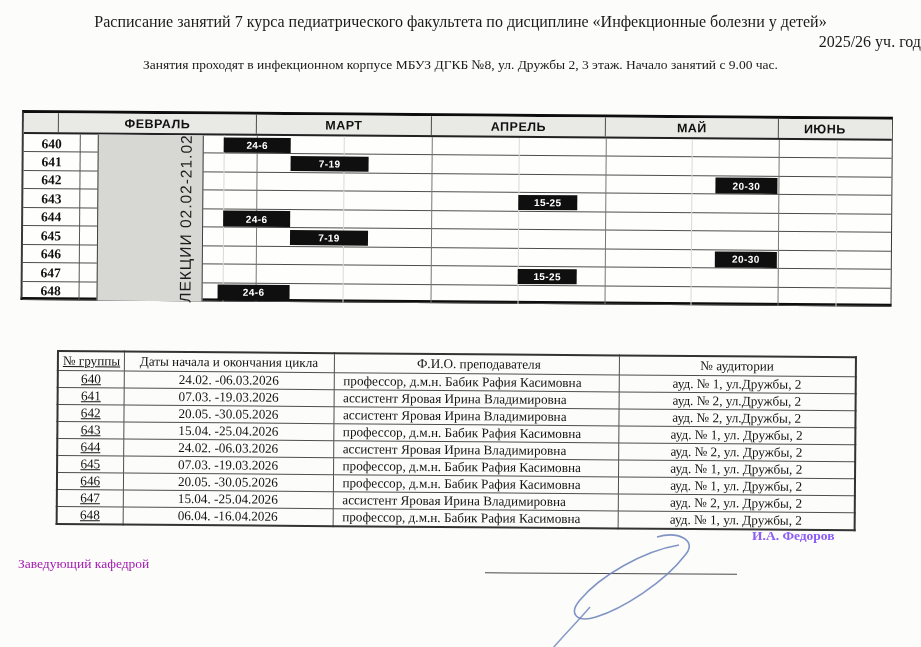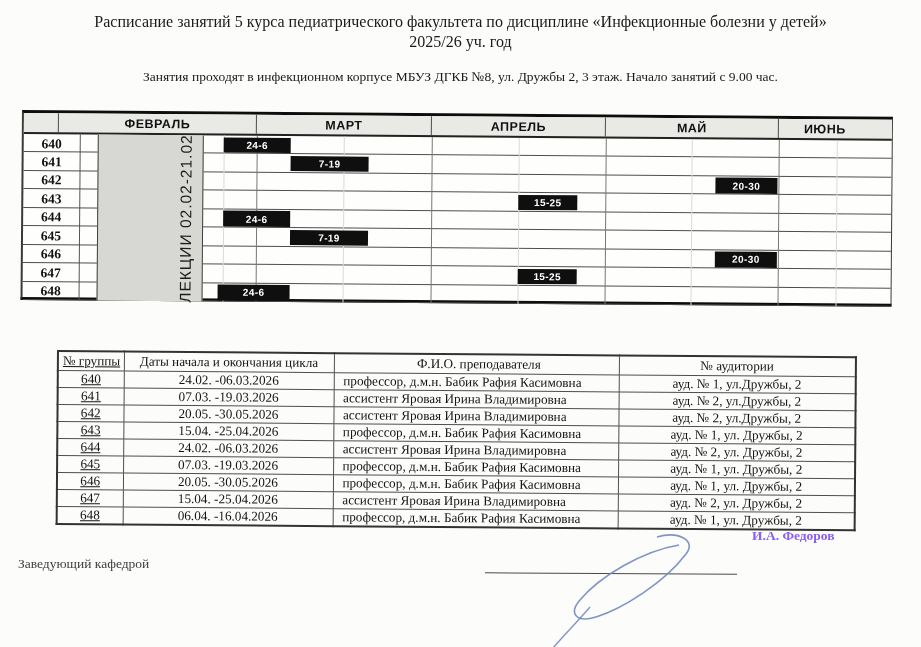--- a/index.html
+++ b/index.html
@@ -90,7 +90,7 @@
 <div class="page">
 
   <div class="titles">
-    <div class="t1">Расписание занятий 5 курса педиатрического факультета по дисциплине «Инфекционные болезни у детей»</div>
+    <div class="t1">Расписание занятий 7 курса педиатрического факультета по дисциплине «Инфекционные болезни у детей»</div>
     <div class="t2">2025/26 уч. год</div>
     <div class="t3">Занятия проходят в инфекционном корпусе МБУЗ ДГКБ №8, ул. Дружбы 2, 3 этаж. Начало занятий с 9.00 час.</div>
   </div>

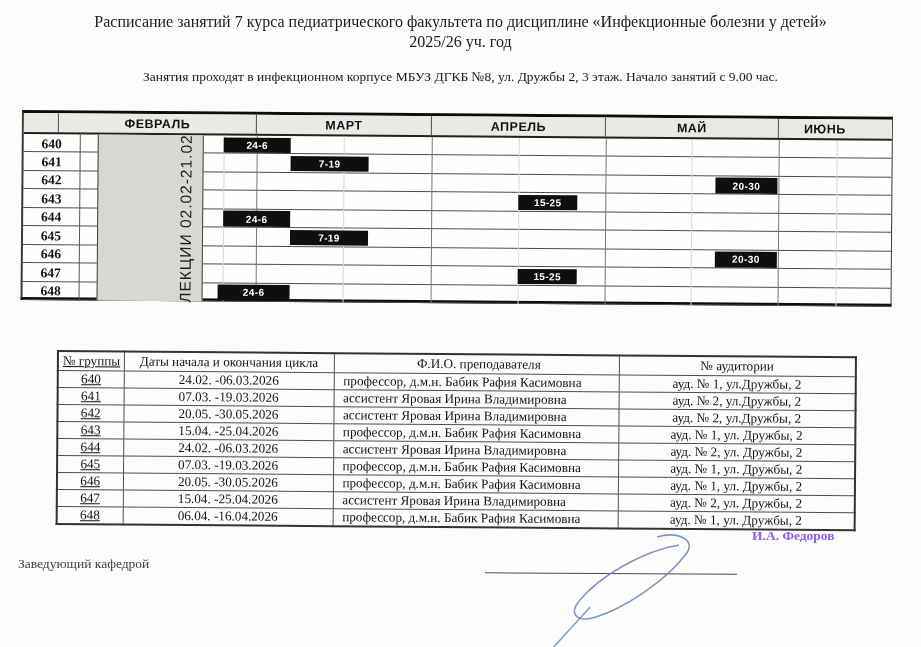--- a/index.html
+++ b/index.html
@@ -15,7 +15,7 @@
   
   .titles{position:absolute;left:0;top:12px;width:921px;text-align:center;}
   .t1{font-size:16px;line-height:20px;}
-  .t2{font-size:16px;line-height:20px;}
+  .t2{font-size:16px;line-height:20px;text-align:right;}
   .t3{font-size:13.5px;line-height:17px;margin-top:16px;}
   .t4{font-size:13.5px;line-height:16px;}
   .t5{font-size:14px;line-height:17px;font-weight:bold;}

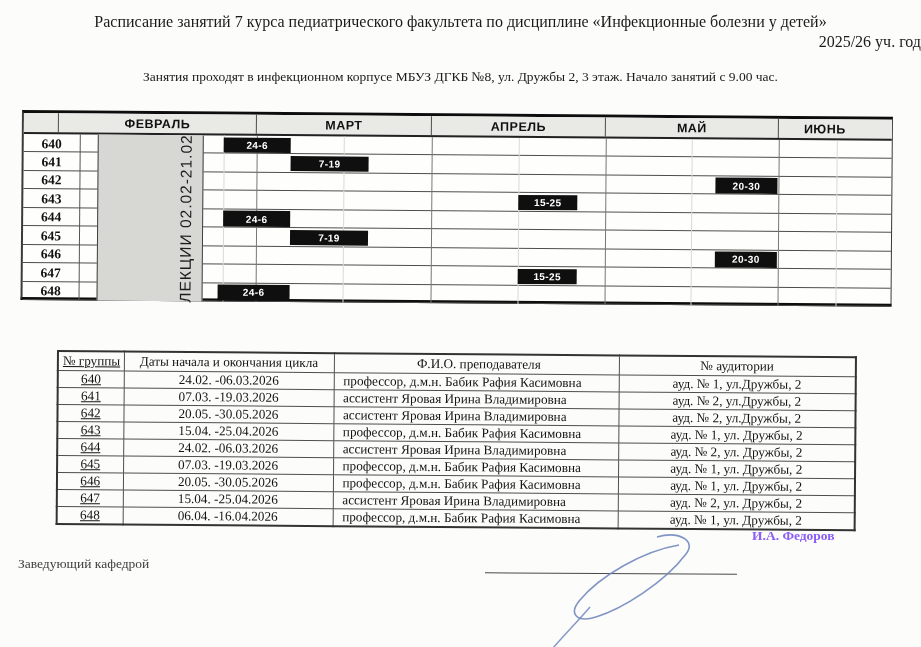--- a/index.html
+++ b/index.html
@@ -16,7 +16,7 @@
   .titles{position:absolute;left:0;top:12px;width:921px;text-align:center;}
   .t1{font-size:16px;line-height:20px;}
   .t2{font-size:16px;line-height:20px;text-align:right;}
-  .t3{font-size:13.5px;line-height:17px;margin-top:16px;}
+  .t3{font-size:13.5px;line-height:17px;margin-top:4px;}
   .t4{font-size:13.5px;line-height:16px;}
   .t5{font-size:14px;line-height:17px;font-weight:bold;}
   

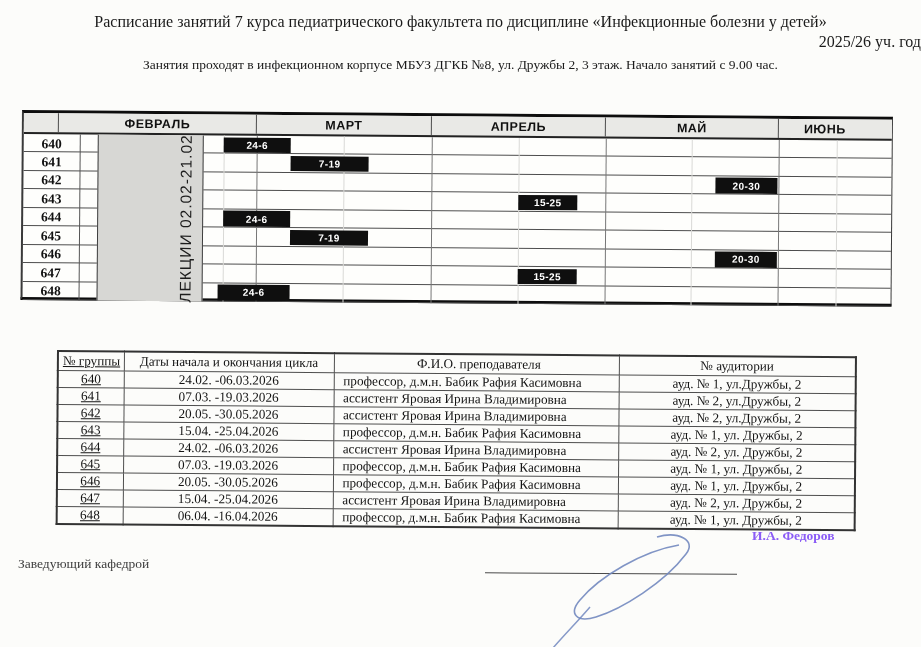--- a/index.html
+++ b/index.html
@@ -79,7 +79,7 @@
   .schedule .c3{text-align:center;}
   .schedule tr.head th{text-align:center;}
   
-  .foot-left{position:absolute;left:18px;top:556px;font-size:13.5px;color:#404040;}
+  .foot-left{position:absolute;left:18px;top:556px;font-size:13.5px;color:#a21caf;}
   .sig-line{position:absolute;left:485px;top:573px;width:252px;border-top:1.8px solid #4a4a4a;transform:rotate(0.3deg);}
   .foot-signer{position:absolute;left:752px;top:528px;font-size:13.5px;color:#8b5cf6;font-weight:bold;}
   .sig-svg{position:absolute;left:0;top:0;width:921px;height:647px;pointer-events:none;}

